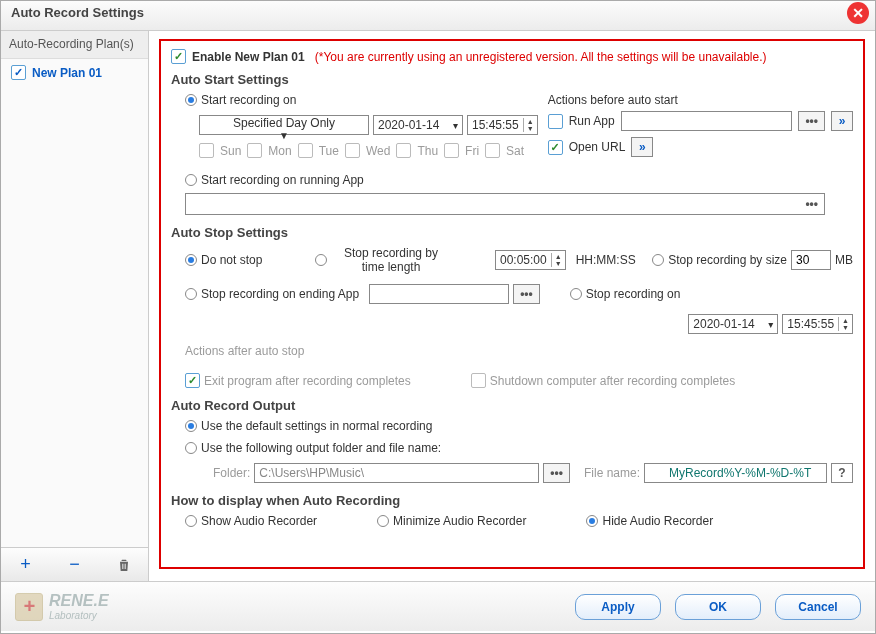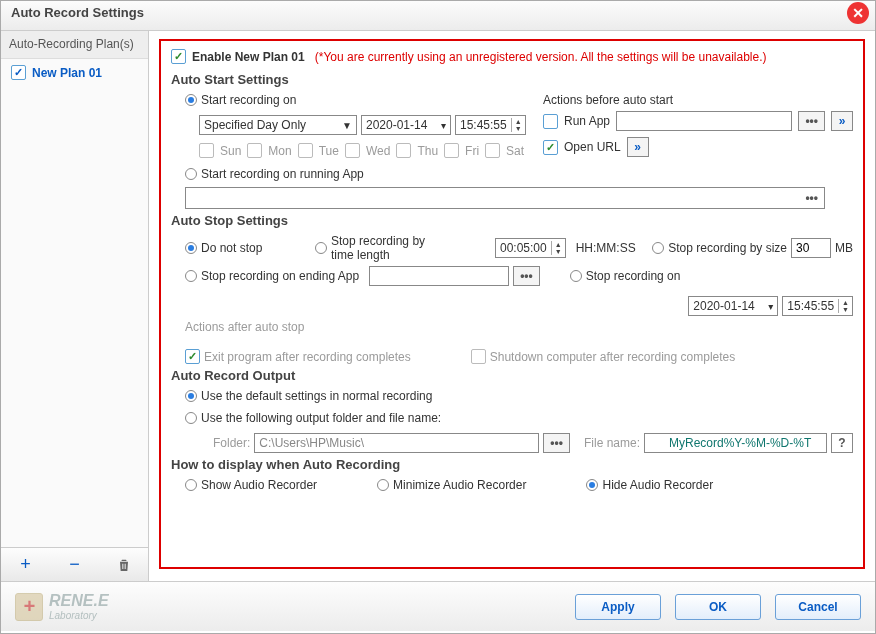--- a/index.html
+++ b/index.html
@@ -112,7 +112,7 @@
             <span>Start recording on</span>
           </div>
           <div class="row mt8" style="margin-left:14px; gap:4px;">
-            <div class="combo" style="width:158px;">
+            <div class="combo" style="width:170px;flex-direction:column;">
               <span>Specified Day Only</span>
               <span class="caret">▼</span>
             </div>

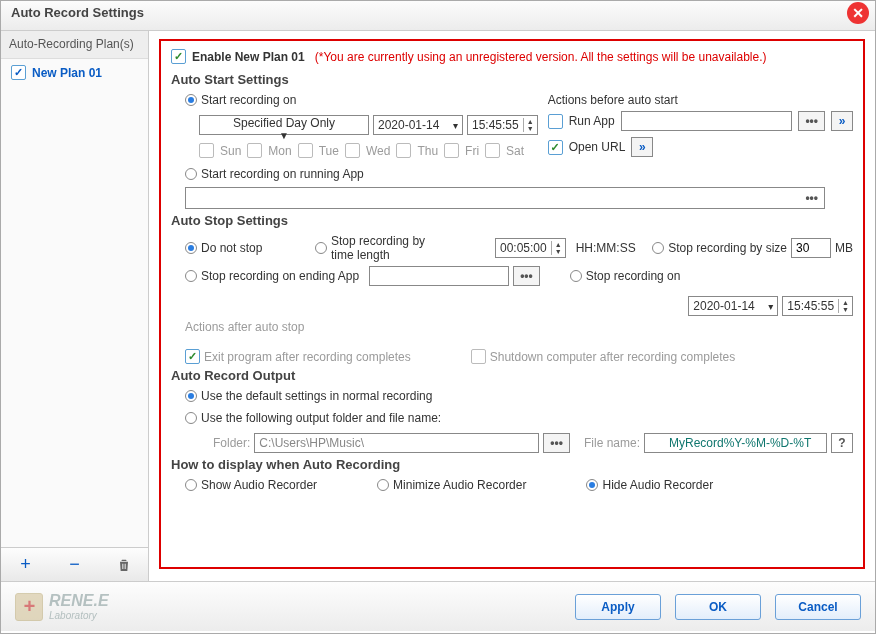--- a/index.html
+++ b/index.html
@@ -56,7 +56,7 @@
   .gap4 { gap: 4px; }
   .mt4 { margin-top: 15px; }
   .mt8 { margin-top: 8px; }
-  .mt10 { margin-top: 4px; }
+  .mt10 { margin-top: 10px; }
   .help-box { border: 1px solid #888; height: 20px; width: 22px; display: flex; align-items: center; justify-content: center; font-weight: 700; color: #555; cursor: pointer; background: #fff; }
   .fit { flex: 1; }
 </style>

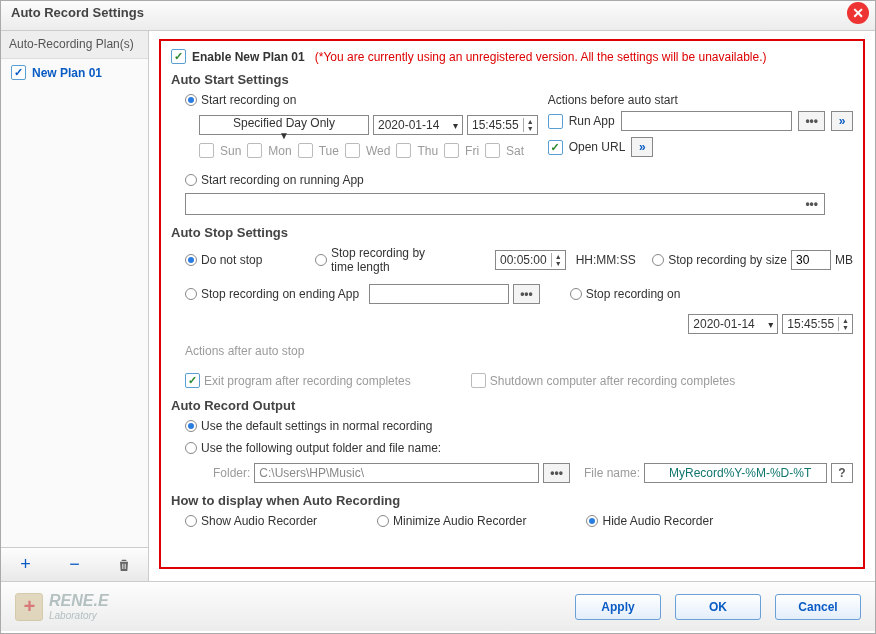--- a/index.html
+++ b/index.html
@@ -182,7 +182,7 @@
           <span class="radio selected"></span>
           <span>Do not stop</span>
         </div>
-        <div class="row gap4" style="width:170px;">
+        <div class="row gap4" style="width:170px;text-align:center;">
           <span class="radio"></span>
           <span style="width:120px;">Stop recording by time length</span>
         </div>

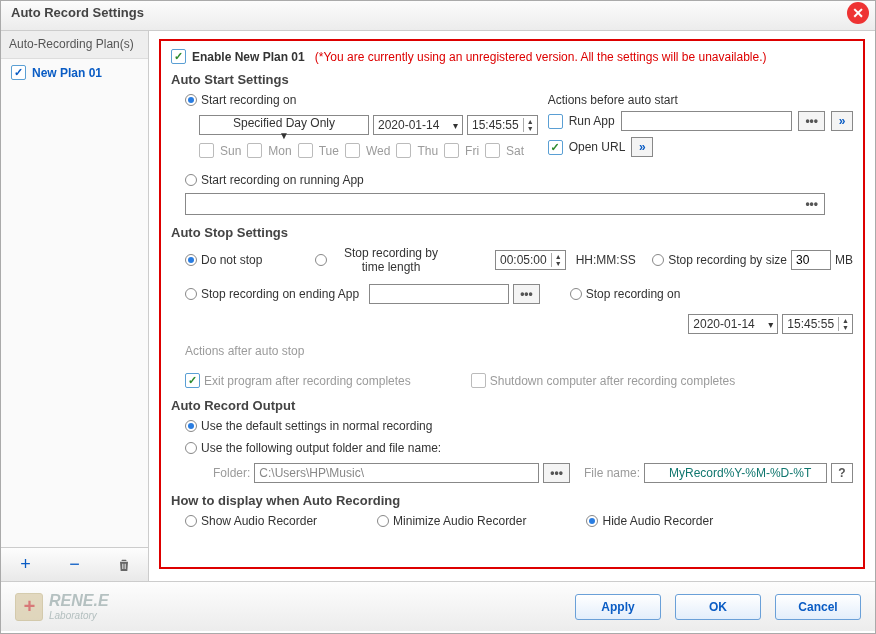--- a/index.html
+++ b/index.html
@@ -49,7 +49,7 @@
   .logo { display: flex; align-items: center; gap: 6px; color: #9aa; font-style: italic; font-weight: 700; font-size: 16px; opacity: .7; }
   .logo .plus { width: 28px; height: 28px; background: #d9cba7; border: 1px solid #c7b98f; display: flex; align-items: center; justify-content: center; color: #c44; font-size: 20px; font-weight: 900; border-radius: 3px; }
   .btns { display: flex; gap: 14px; }
-  .dlg-btn { width: 86px; height: 26px; border: 1px solid #6aa0d8; border-radius: 3px; background: linear-gradient(#fff,#e3eefb); color: #0a5cc4; font-weight: 700; cursor: pointer; display: flex; align-items: center; justify-content: center; }
+  .dlg-btn { width: 86px; height: 26px; border: 1px solid #6aa0d8; border-radius: 10px; background: linear-gradient(#fff,#e3eefb); color: #0a5cc4; font-weight: 700; cursor: pointer; display: flex; align-items: center; justify-content: center; }
   .grid2 { display: flex; align-items: flex-start; gap: 10px; }
   .left-col { flex: 1; }
   .stop-grid { display: flex; align-items: center; gap: 10px; flex-wrap: wrap; }

